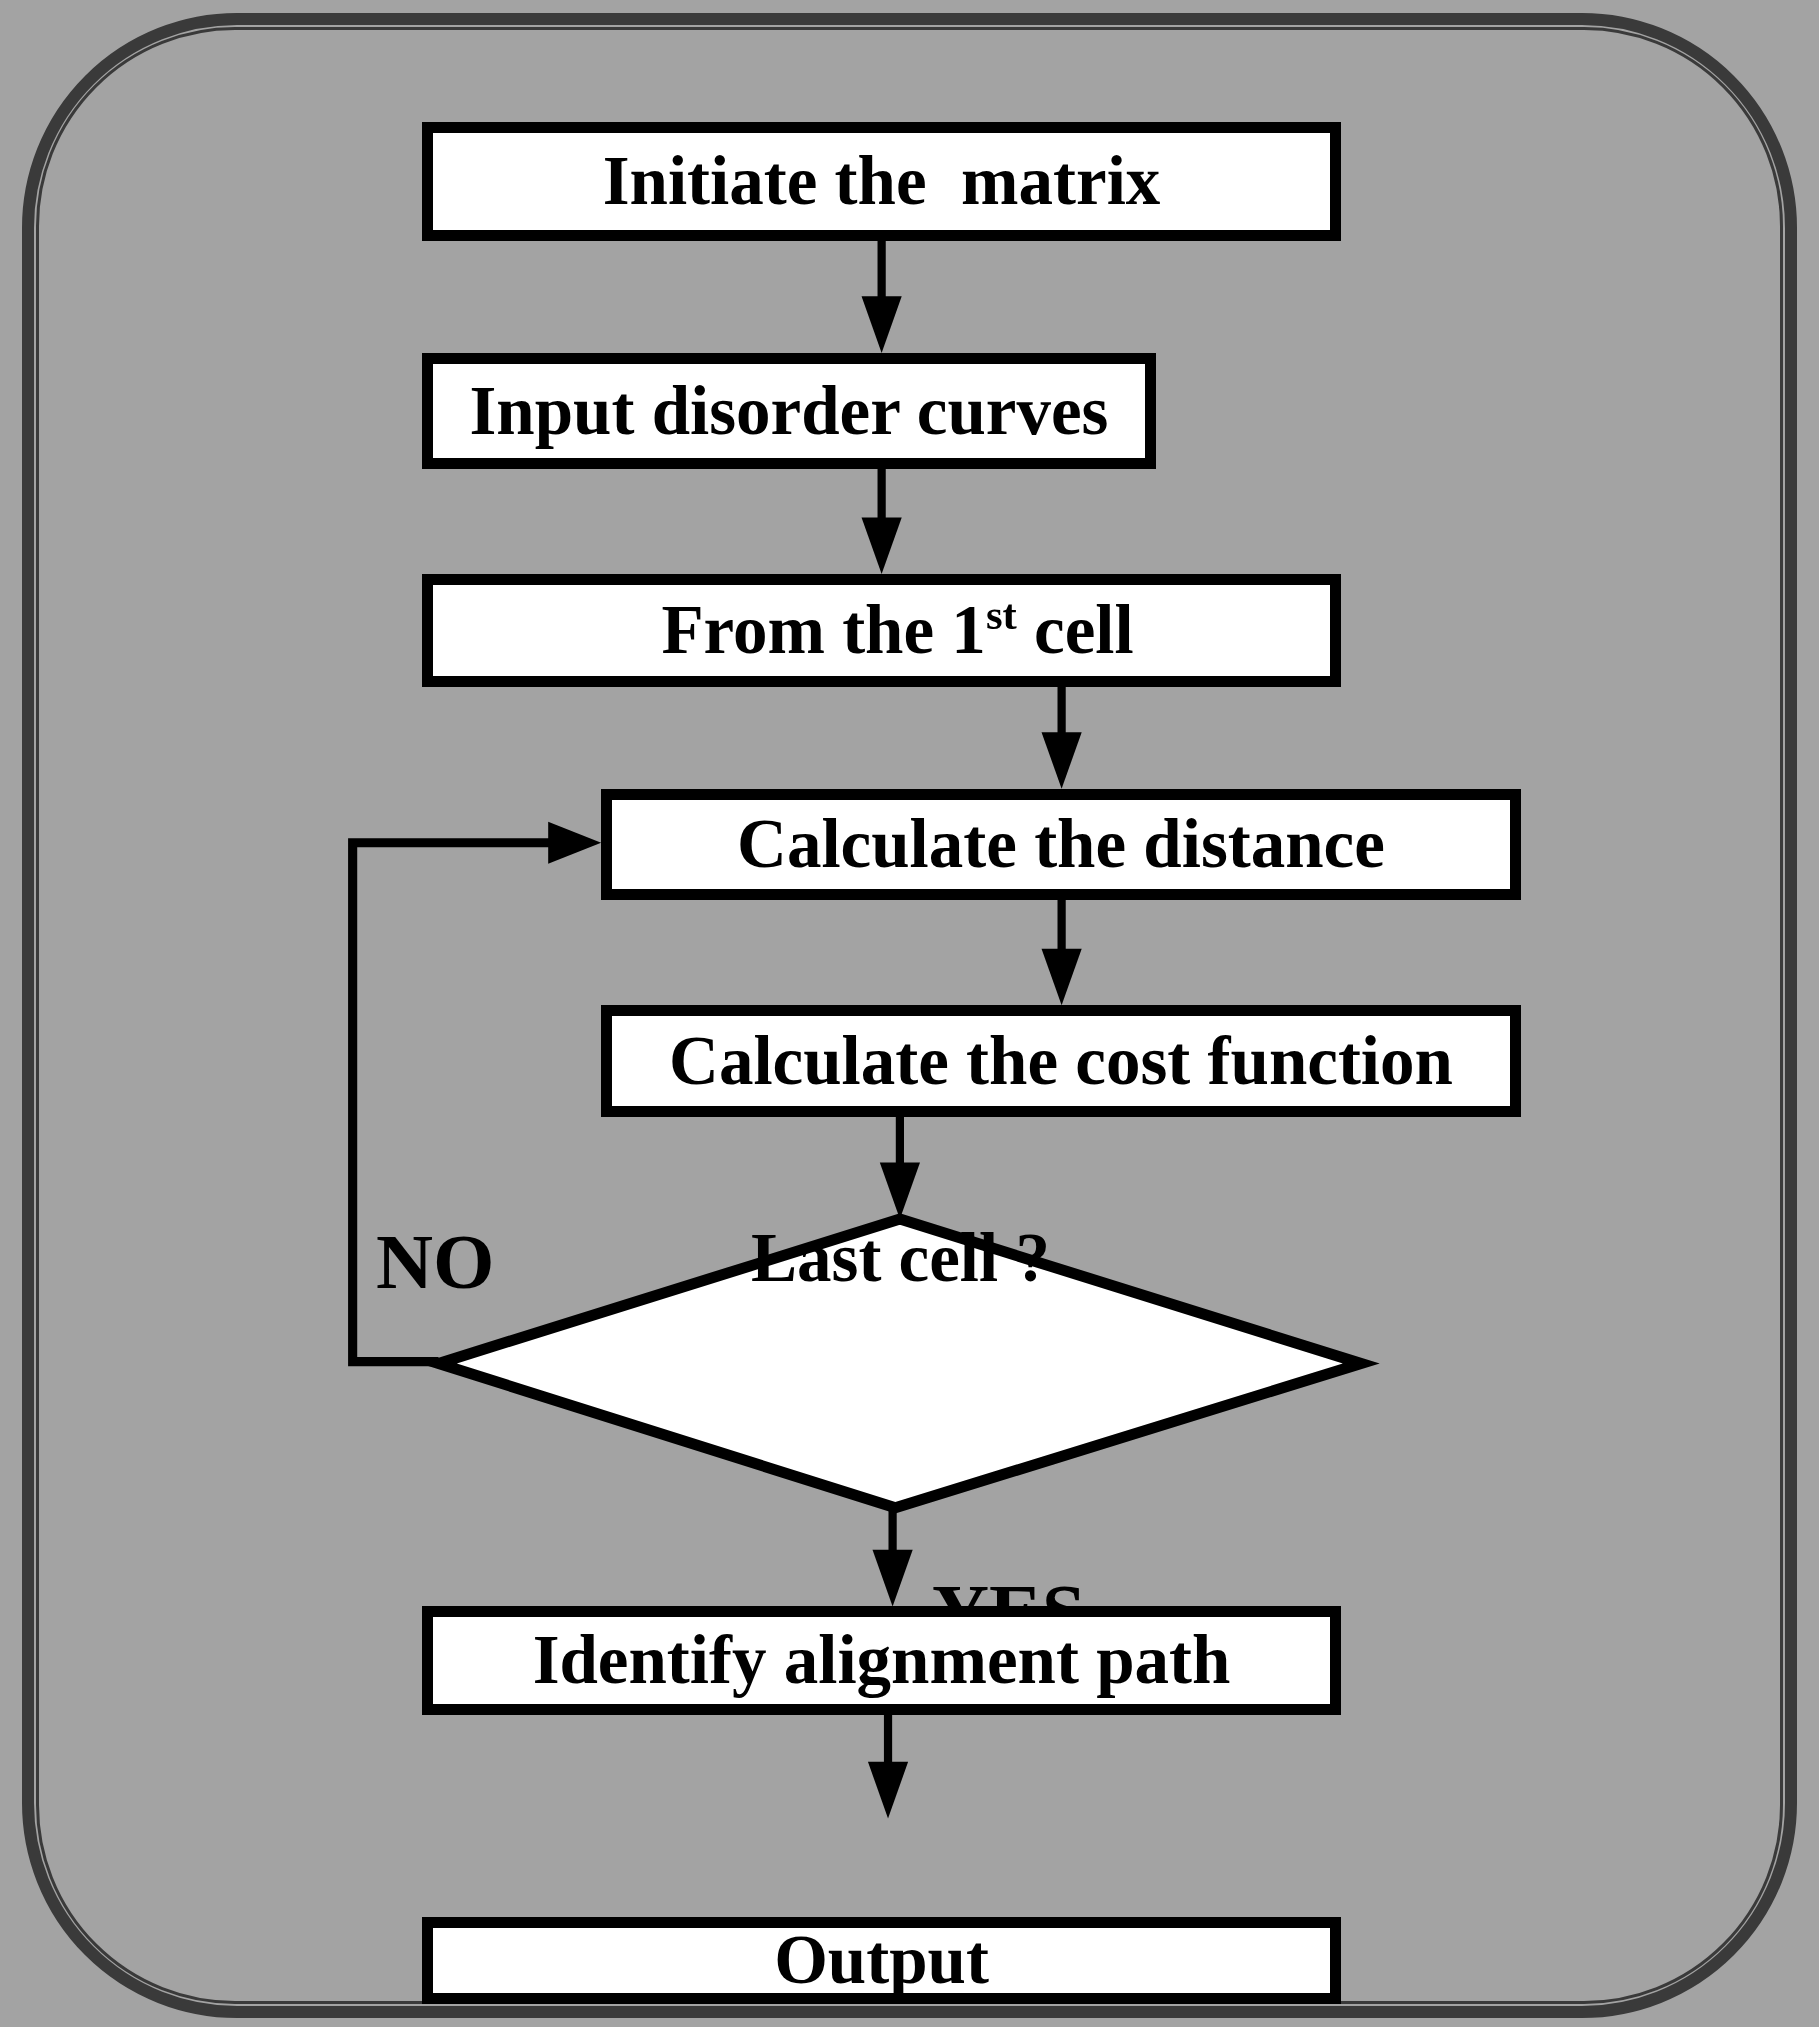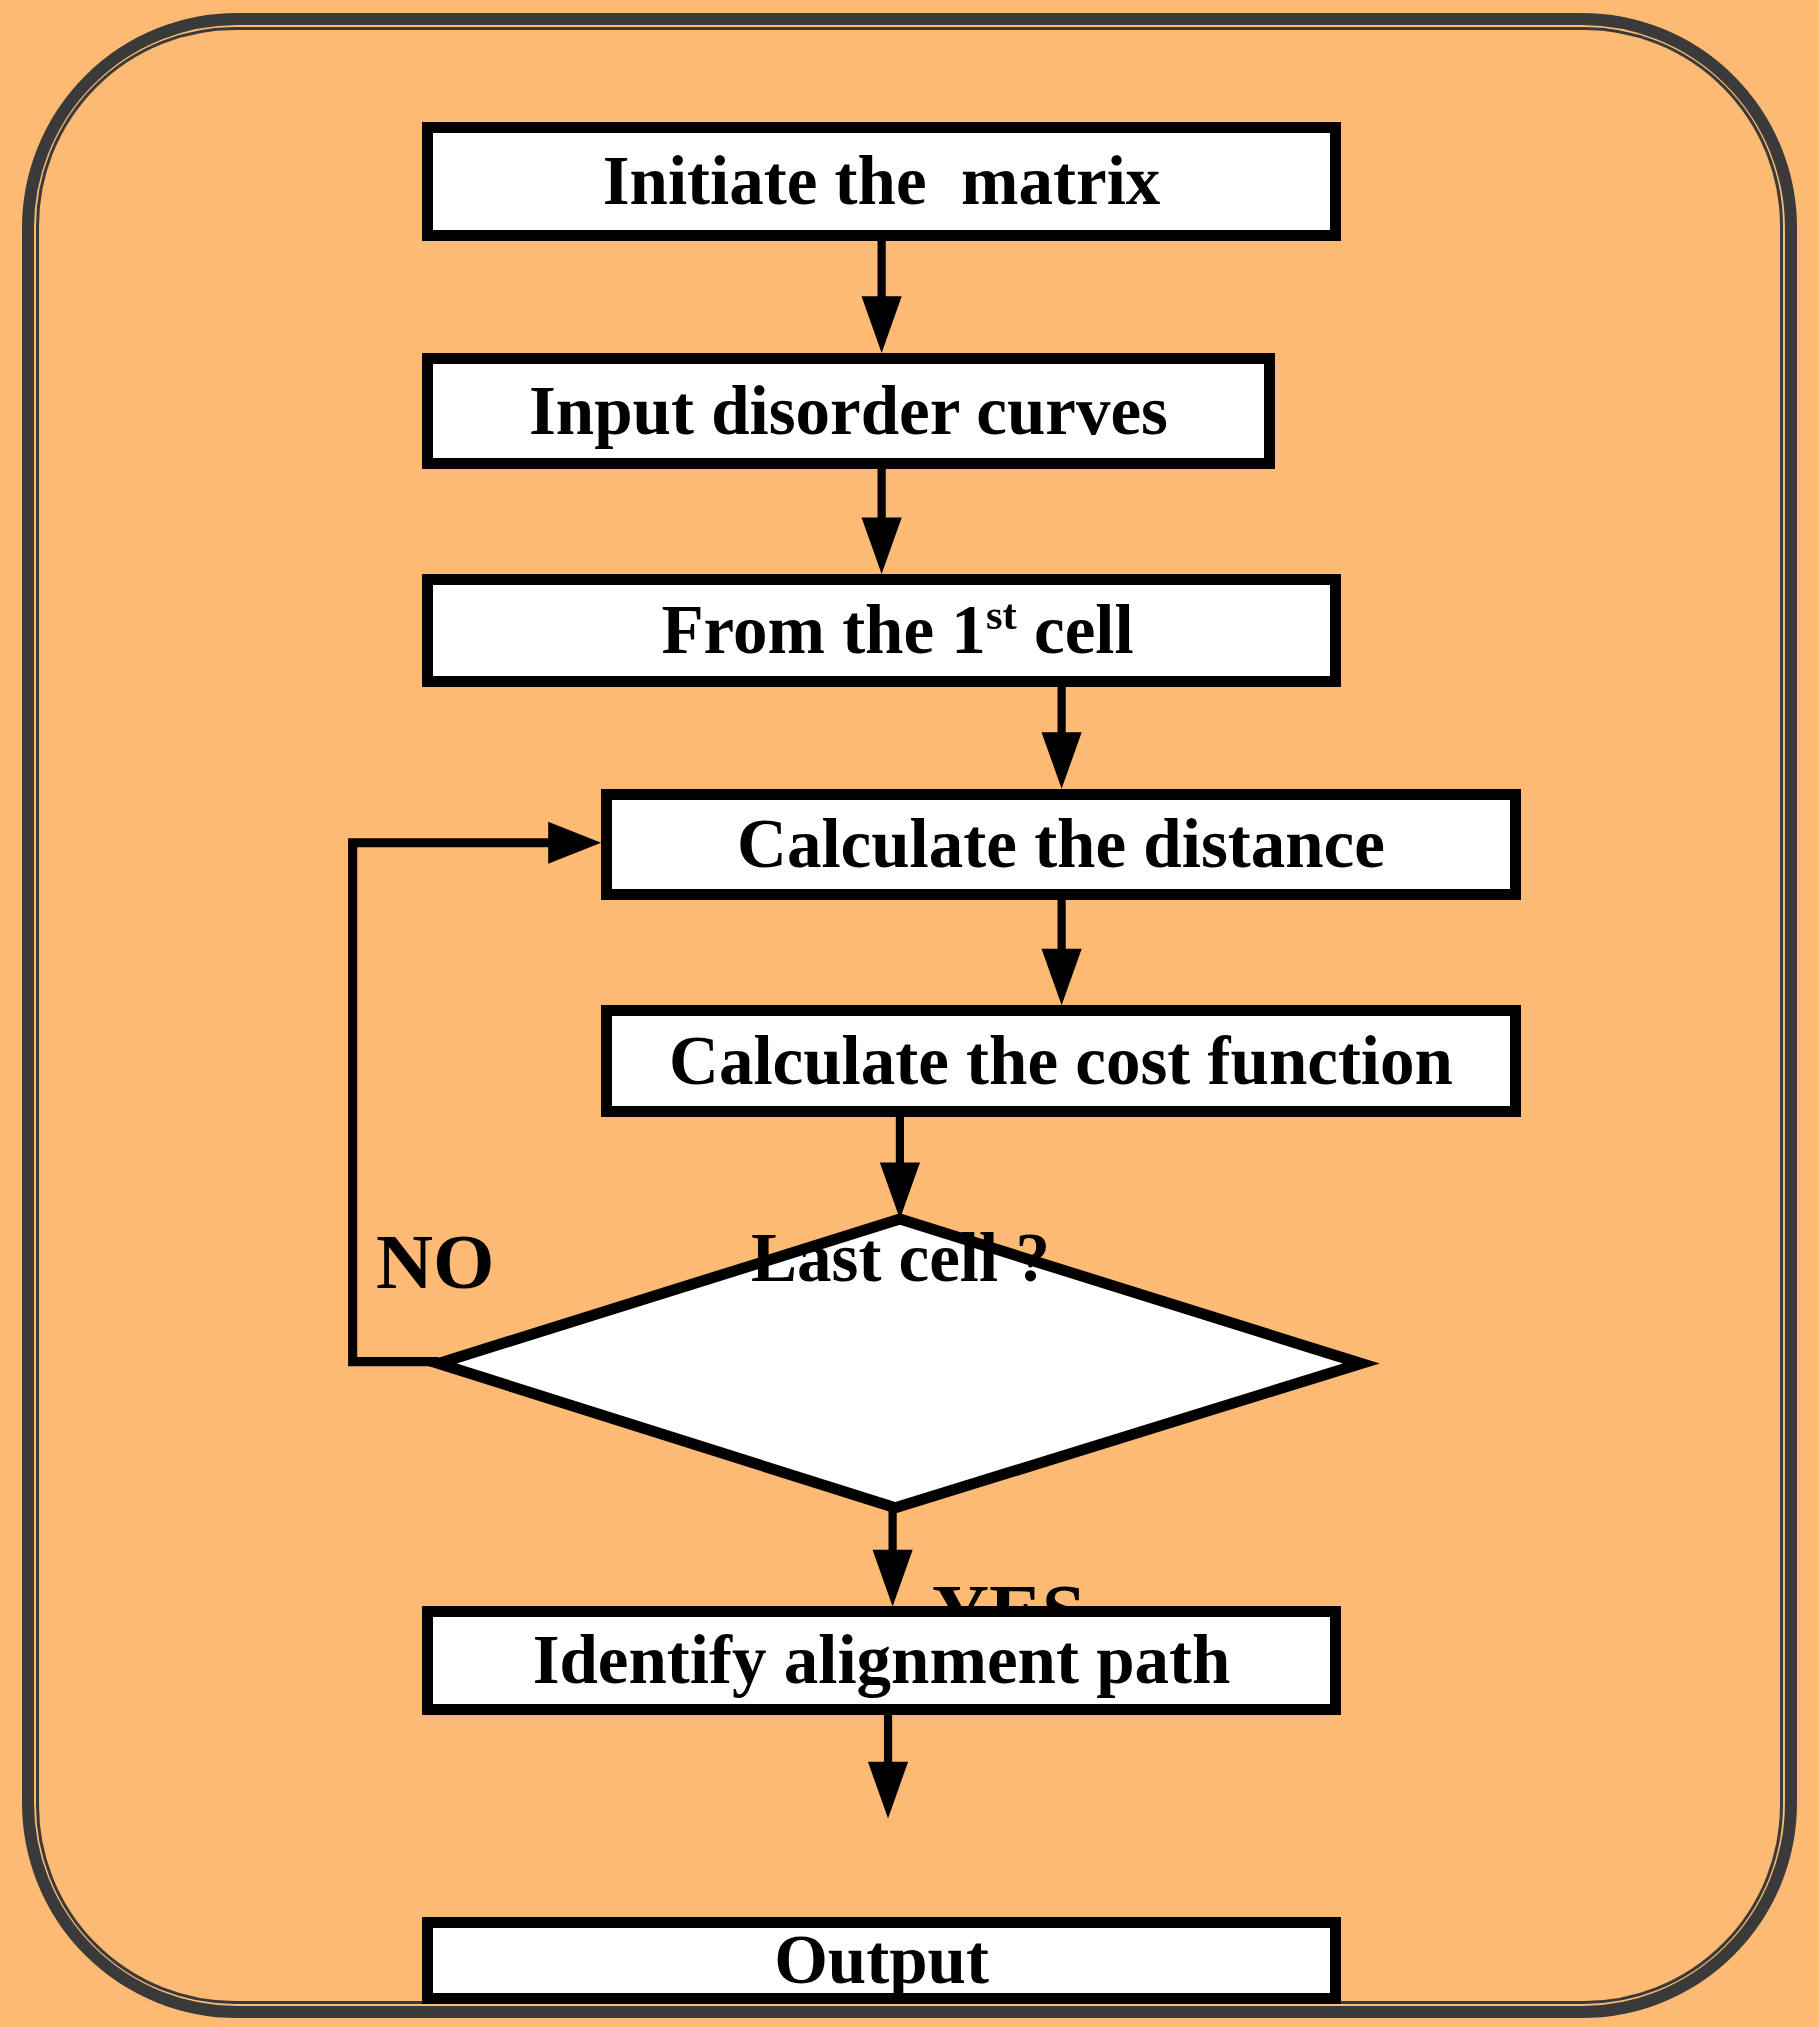--- a/index.html
+++ b/index.html
@@ -11,7 +11,7 @@
     position: relative;
     width: 1819px;
     height: 2028px;
-    background: #fdba74;
+    background: #a3a3a3;
     font-family: "Liberation Serif", "DejaVu Serif", serif;
     overflow: hidden;
   }

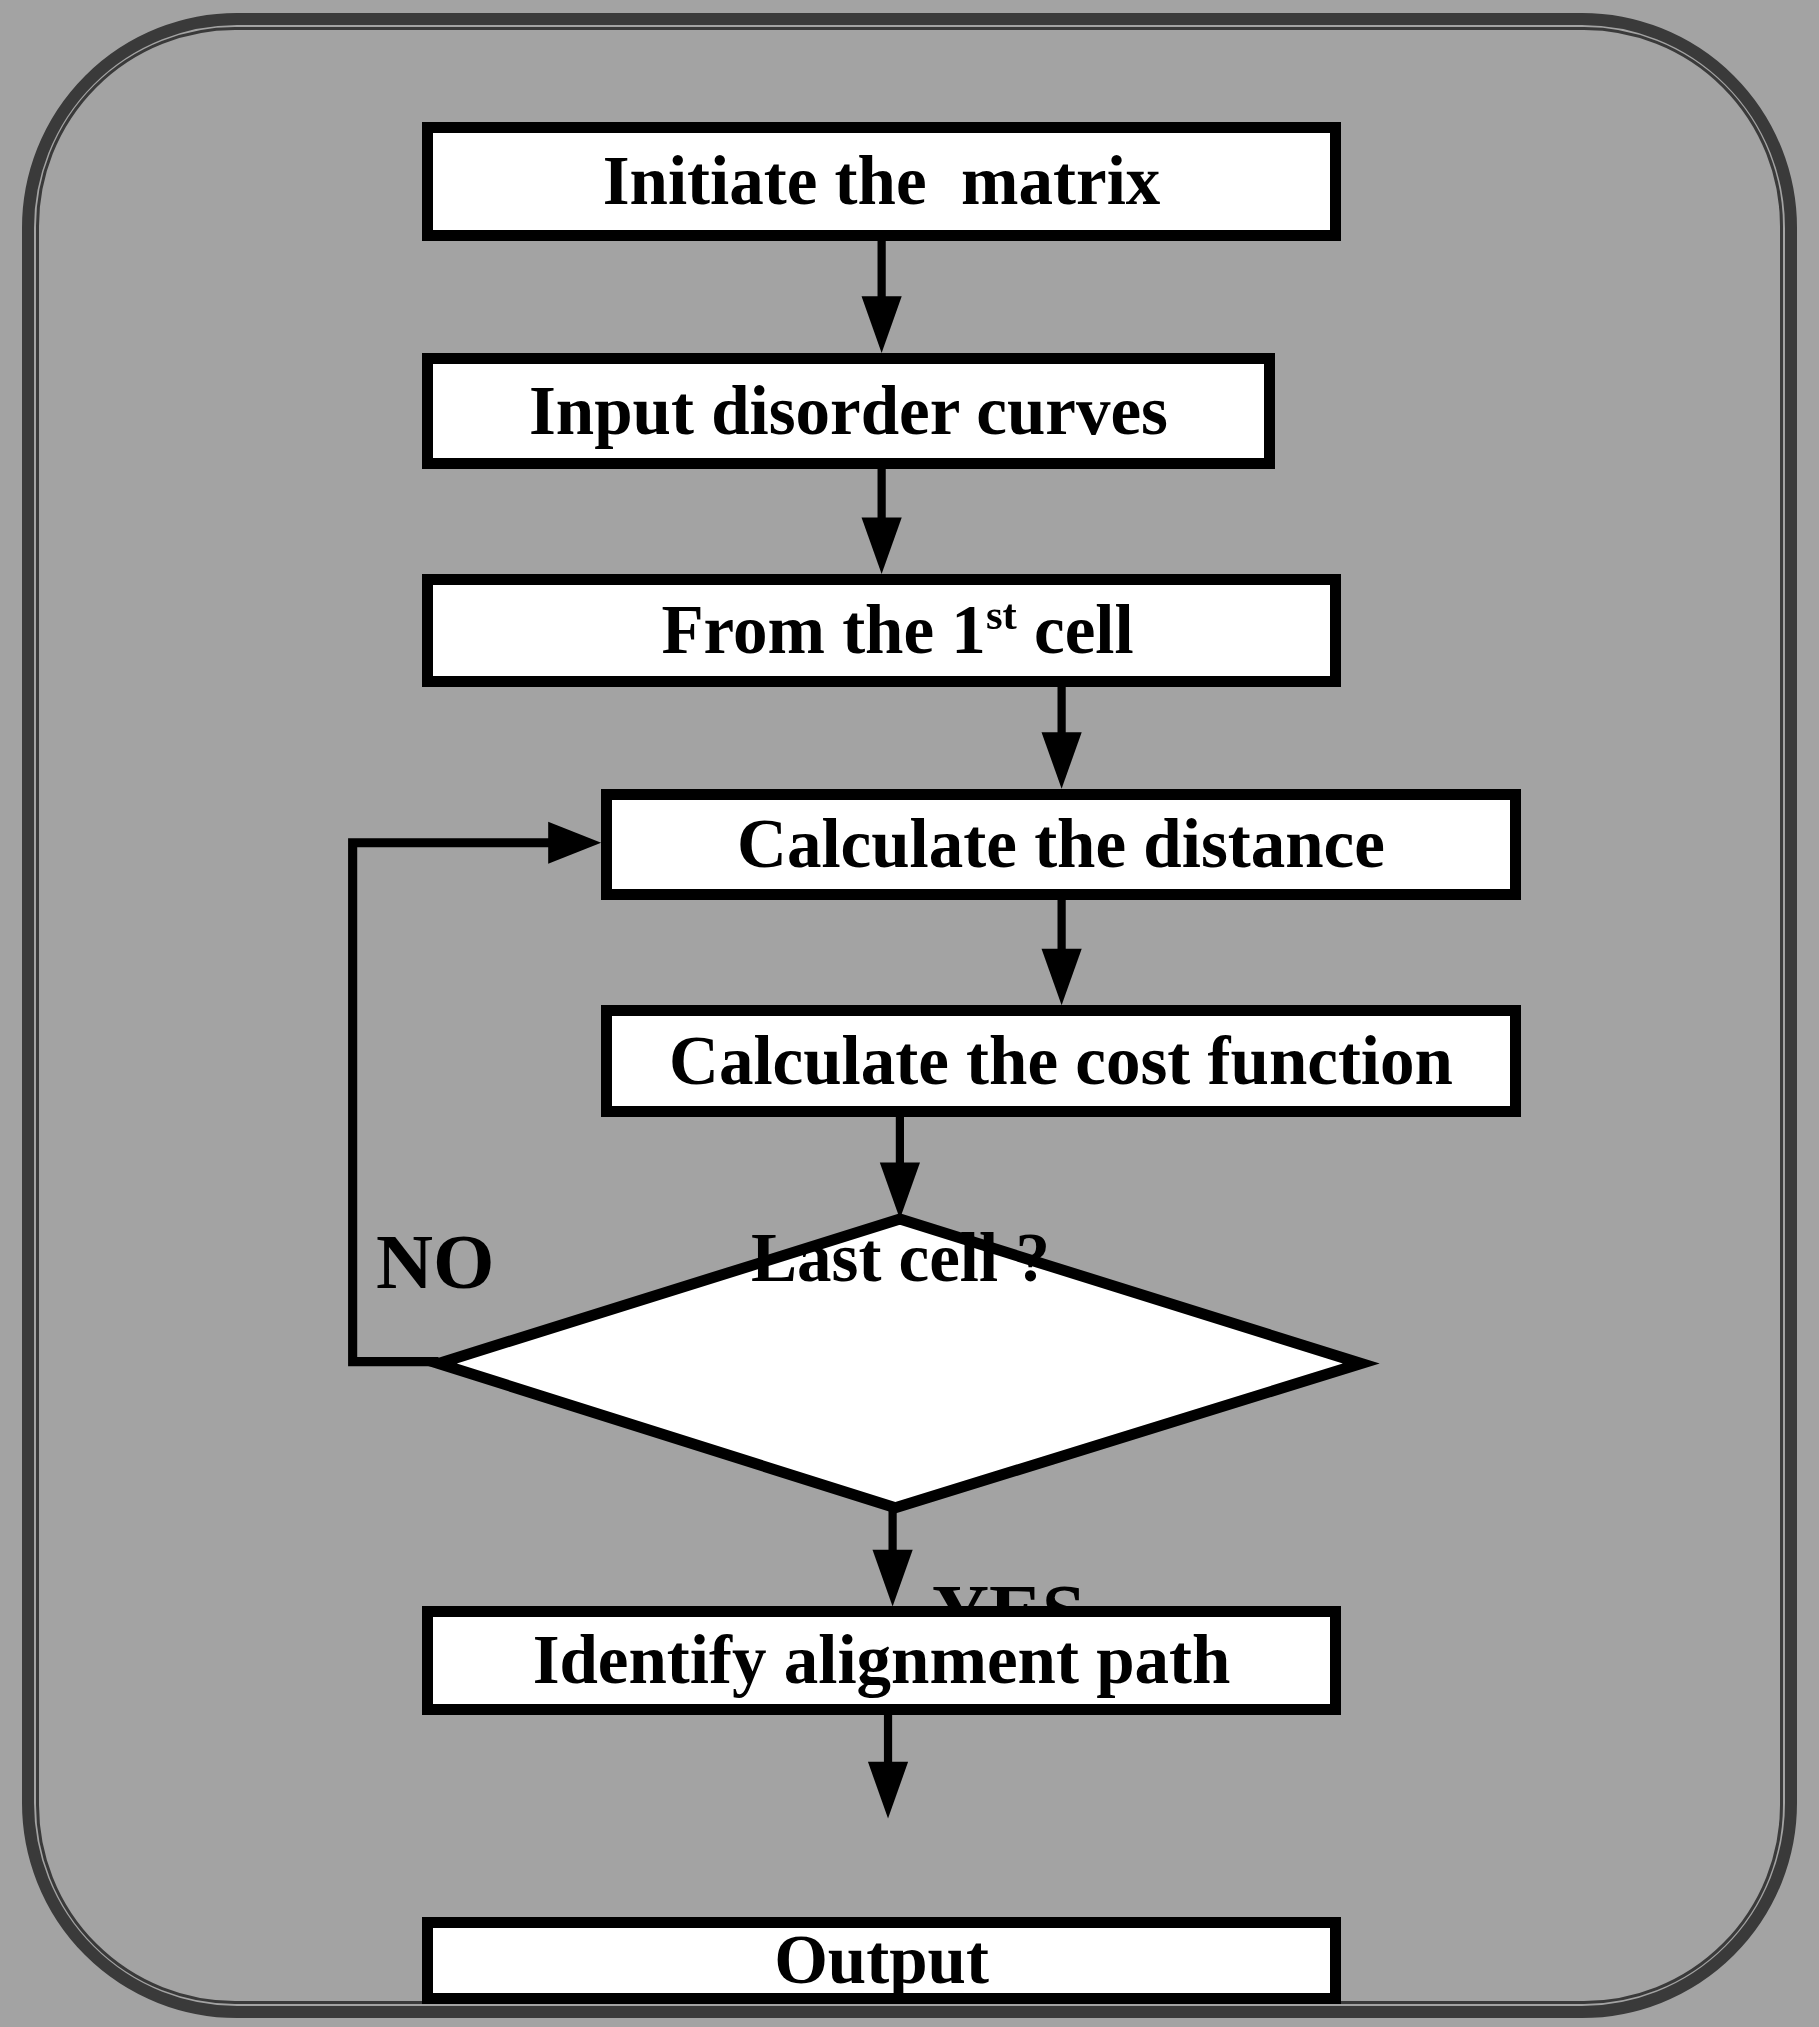--- a/index.html
+++ b/index.html
@@ -116,7 +116,7 @@
     <span>Initiate the  matrix</span>
   </div>
 
-  <div class="box" style="left:422px; top:353px; width:853px; height:116px;">
+  <div class="box" style="left:422px; top:353px; width:734px; height:116px;">
     <span>Input disorder curves</span>
   </div>
 

